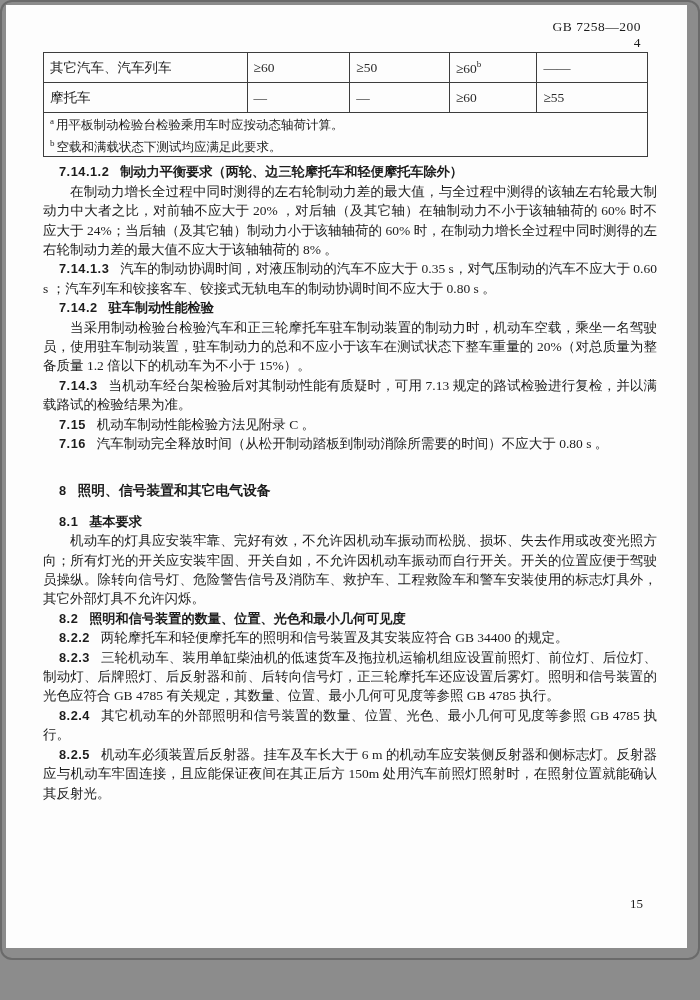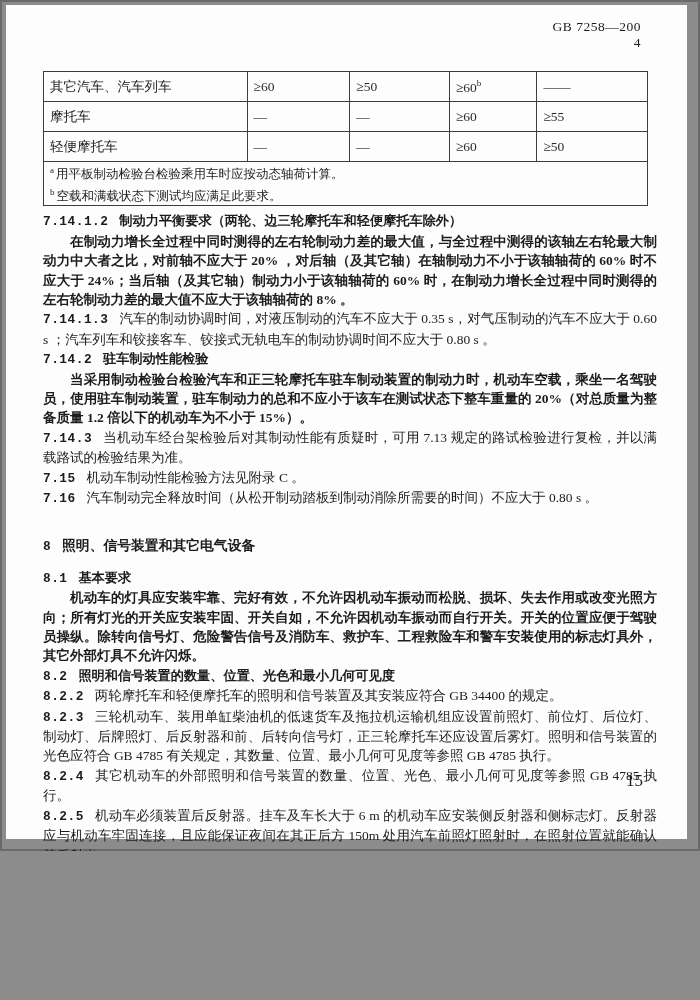--- a/index.html
+++ b/index.html
@@ -11,8 +11,8 @@
     overflow:hidden;
   }
   .canvas{
-    position:relative;width:700px;height:851px;
-    background:#8c8c8c;border-radius:0;overflow:hidden;
+    position:relative;width:700px;height:960px;
+    background:#8c8c8c;border-radius:12px;overflow:hidden;
     box-shadow:inset 0 0 0 2px #6a6a6a;
   }
   .page{

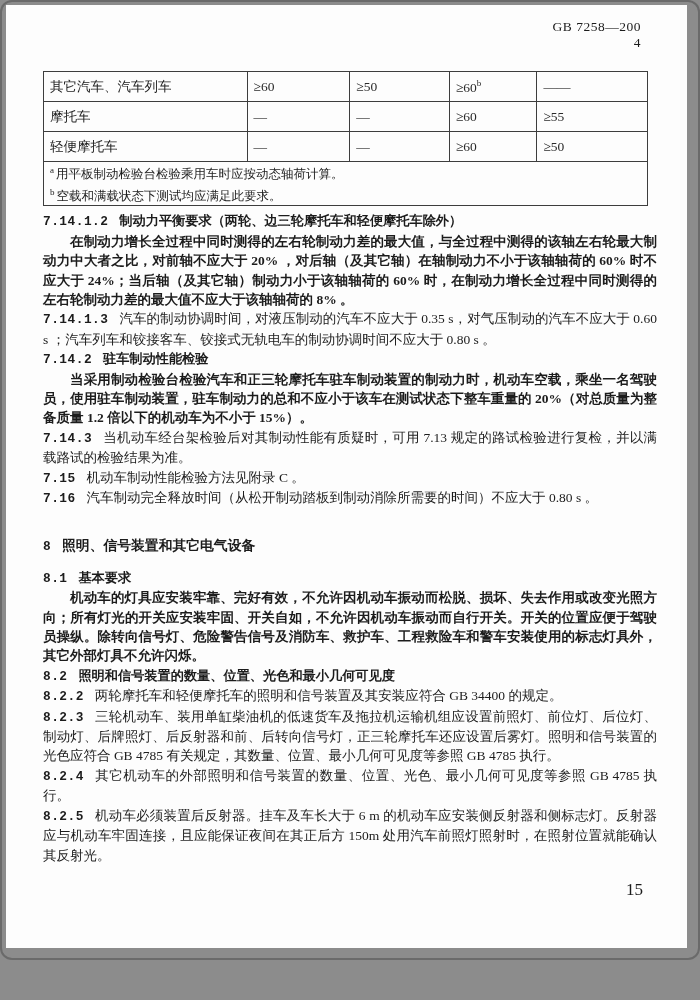--- a/index.html
+++ b/index.html
@@ -34,7 +34,7 @@
     border-collapse:collapse;
     table-layout:fixed;
     width:605px;
-    margin-top:20px;
+    margin-top:1px;
     font-size:13.5px;
   }
   table.spec-table col.c0{width:33.7%}

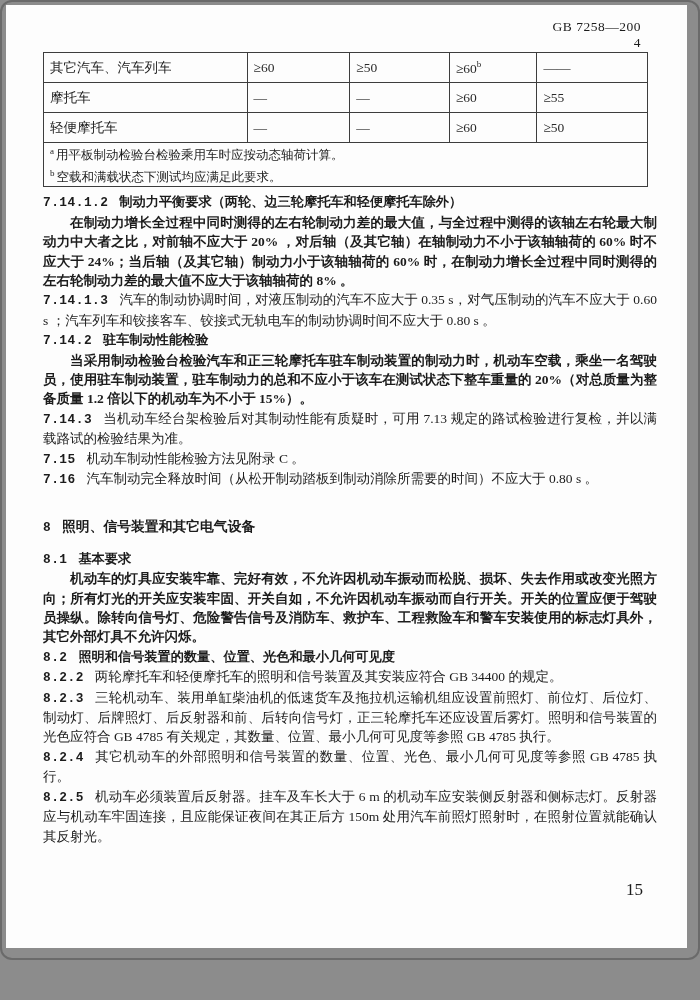--- a/index.html
+++ b/index.html
@@ -127,13 +127,6 @@
             <td class="value-cell">≥55</td>
           </tr>
           <tr>
-            <td class="label-cell">轻便摩托车</td>
-            <td class="value-cell">—</td>
-            <td class="value-cell">—</td>
-            <td class="value-cell">≥60</td>
-            <td class="value-cell">≥50</td>
-          </tr>
-          <tr>
             <td colspan="5" class="footnote-cell">
               <div class="footnote"><sup>a</sup>用平板制动检验台检验乘用车时应按动态轴荷计算。</div>
               <div class="footnote"><sup>b</sup>空载和满载状态下测试均应满足此要求。</div>

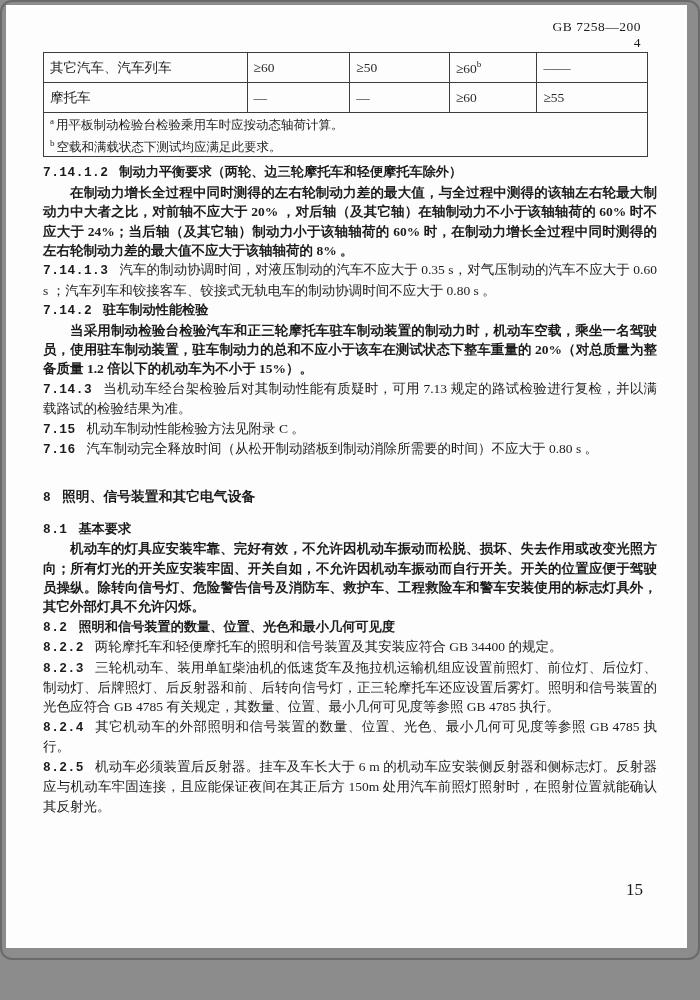--- a/index.html
+++ b/index.html
@@ -67,11 +67,12 @@
     text-align:justify;
   }
   .paragraphs p .num{
-    font-family:Liberation Mono, monospace;
+    font-family:Liberation Sans, sans-serif;
     font-weight:bold;
     font-size:12.8px;
     margin-right:.85em;
     letter-spacing:.5px;
+    margin-left:16px;
   }
   .paragraphs p.clause-title,
   .paragraphs p.chapter{

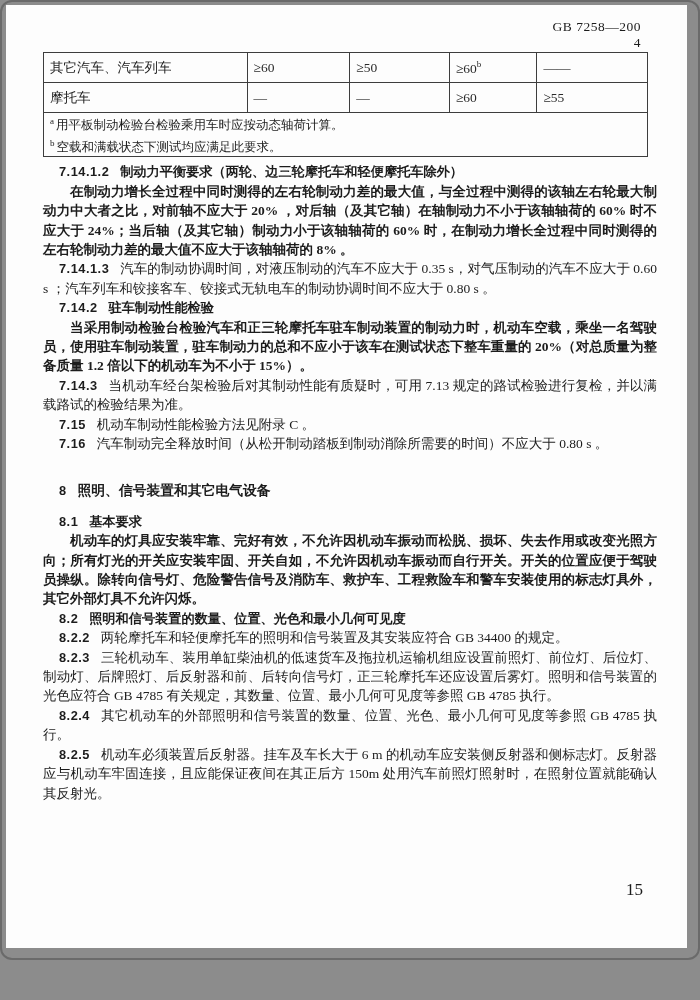--- a/index.html
+++ b/index.html
@@ -85,7 +85,7 @@
     margin-bottom:11px;
     font-size:13.8px;
   }
-  .paragraphs p.body{text-indent:2em;font-weight:bold;}
+  .paragraphs p.body{text-indent:2em;}
   .page-number{
     position:absolute;
     right:44px;bottom:48px;

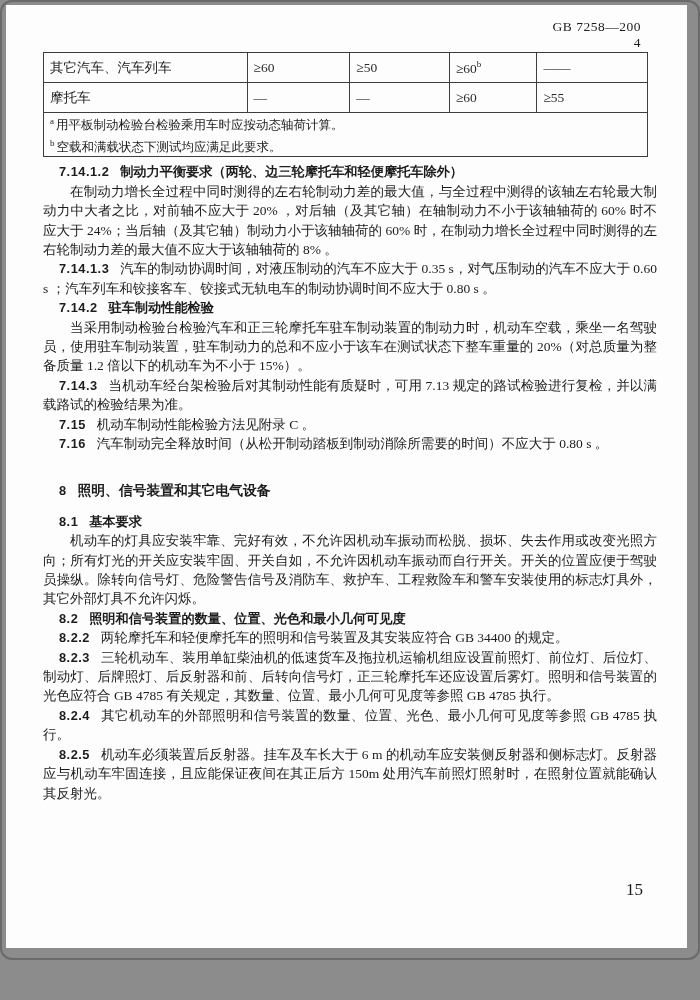--- a/index.html
+++ b/index.html
@@ -88,8 +88,8 @@
   .paragraphs p.body{text-indent:2em;}
   .page-number{
     position:absolute;
-    right:44px;bottom:48px;
-    font-size:17px;
+    right:44px;bottom:36px;
+    font-size:13px;
     margin-left:33px;
   }
 </style>

